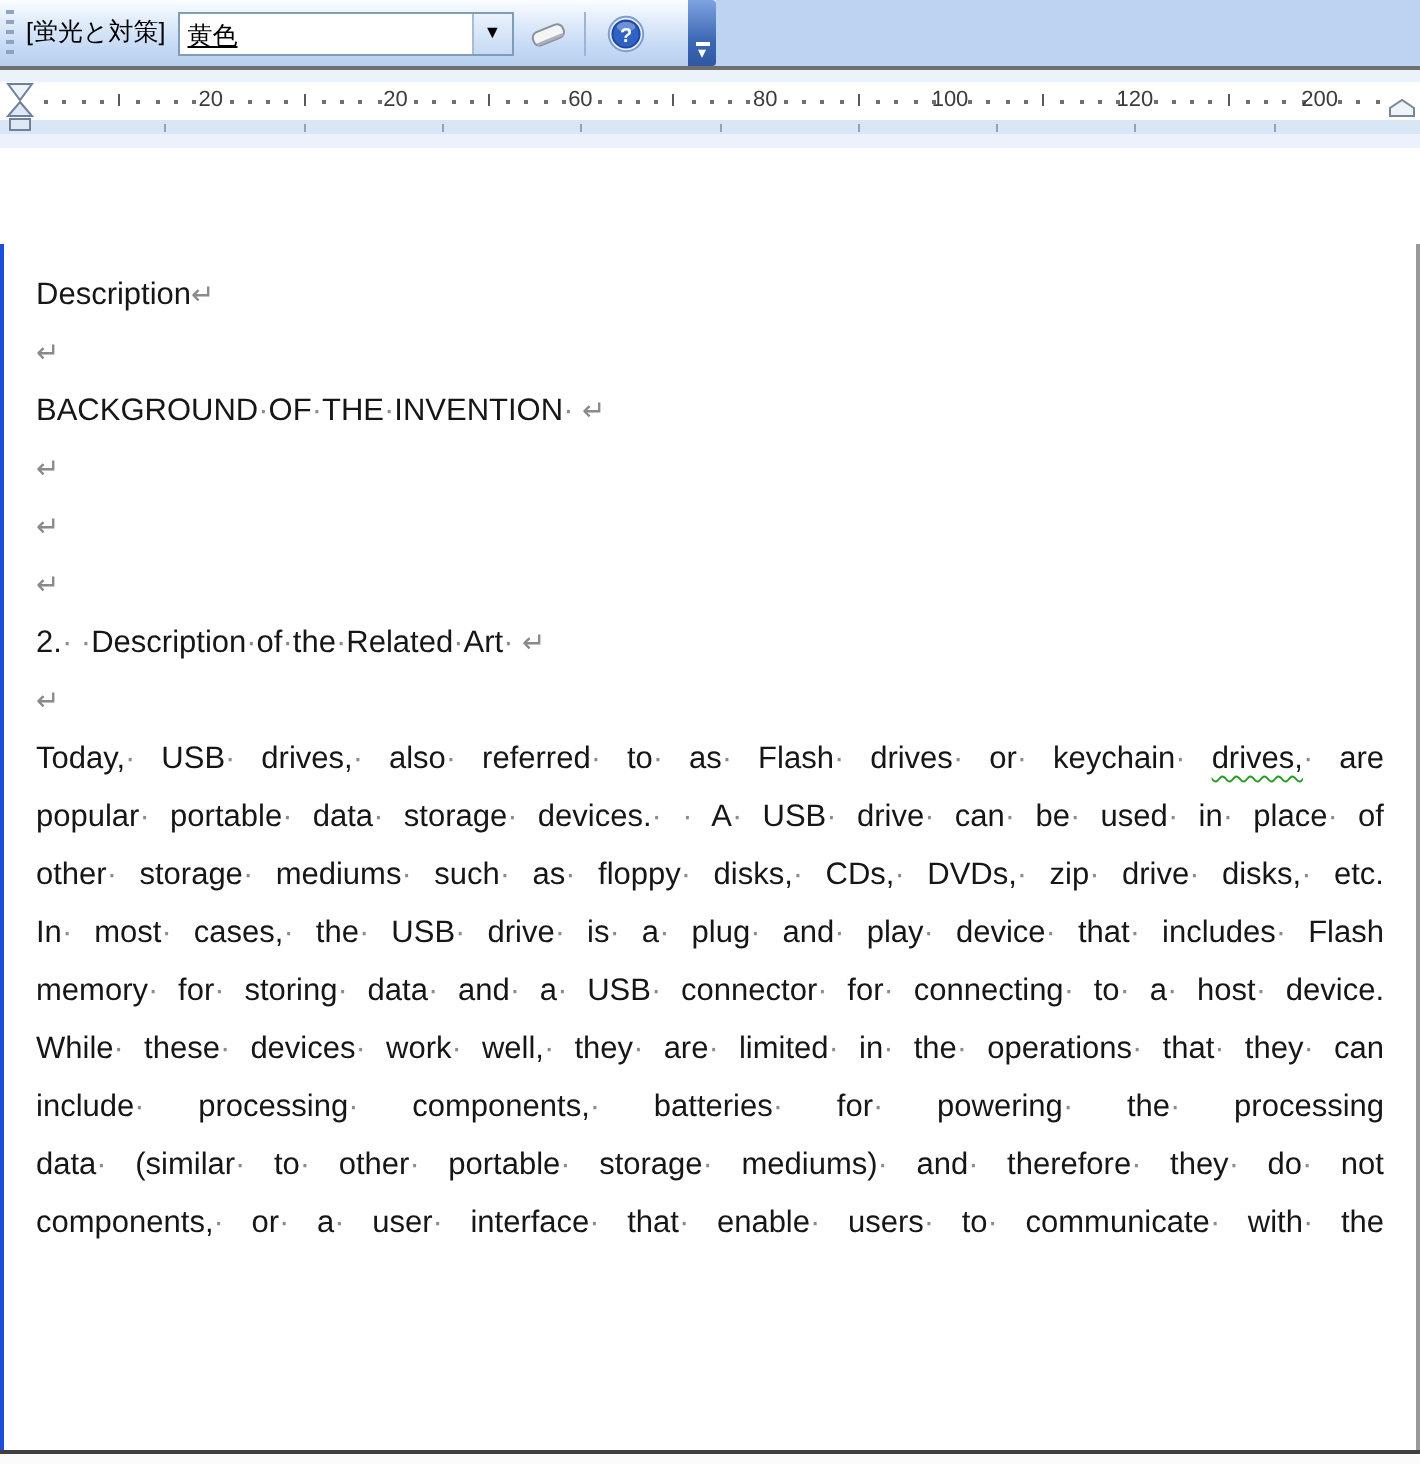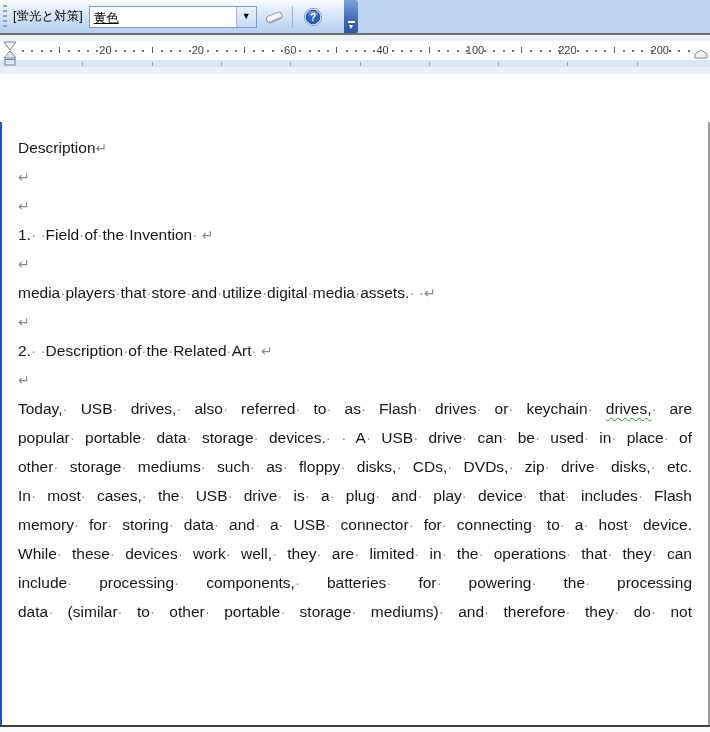--- a/index.html
+++ b/index.html
@@ -140,7 +140,7 @@
         <div class="r-dot" style="left: 354.88px;"></div>
         <div class="r-dot" style="left: 364.12px;"></div>
         <div class="r-dot" style="left: 373.36px;"></div>
-        <span class="r-num" style="left: 382.6px;">40</span>
+        <span class="r-num" style="left: 382.6px;">80</span>
         <div class="r-dot" style="left: 391.84px;"></div>
         <div class="r-dot" style="left: 401.08px;"></div>
         <div class="r-dot" style="left: 410.32px;"></div>

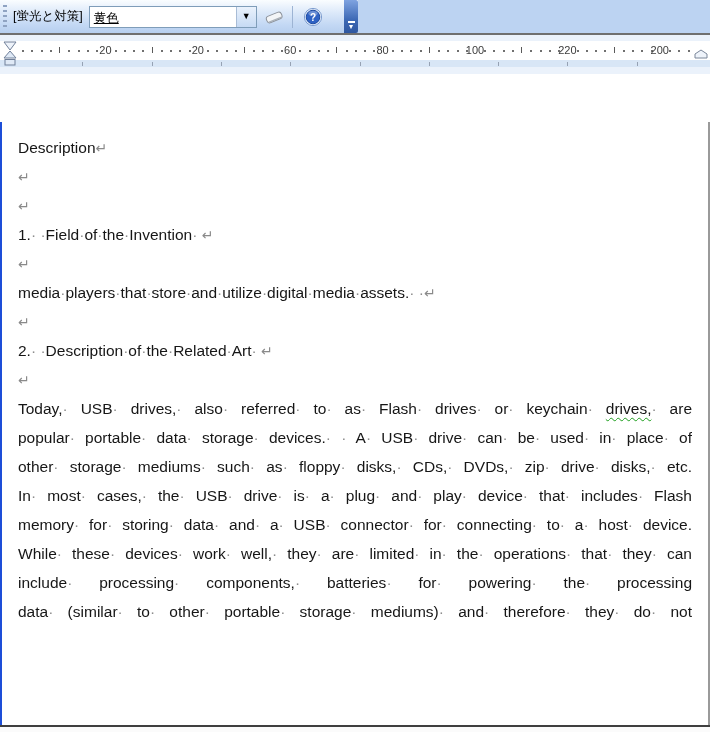--- a/index.html
+++ b/index.html
@@ -160,7 +160,7 @@
         <div class="r-dot" style="left: 539.68px;"></div>
         <div class="r-dot" style="left: 548.92px;"></div>
         <div class="r-dot" style="left: 558.16px;"></div>
-        <span class="r-num" style="left: 567.4px;">220</span>
+        <span class="r-num" style="left: 567.4px;">120</span>
         <div class="r-dot" style="left: 576.64px;"></div>
         <div class="r-dot" style="left: 585.88px;"></div>
         <div class="r-dot" style="left: 595.12px;"></div>

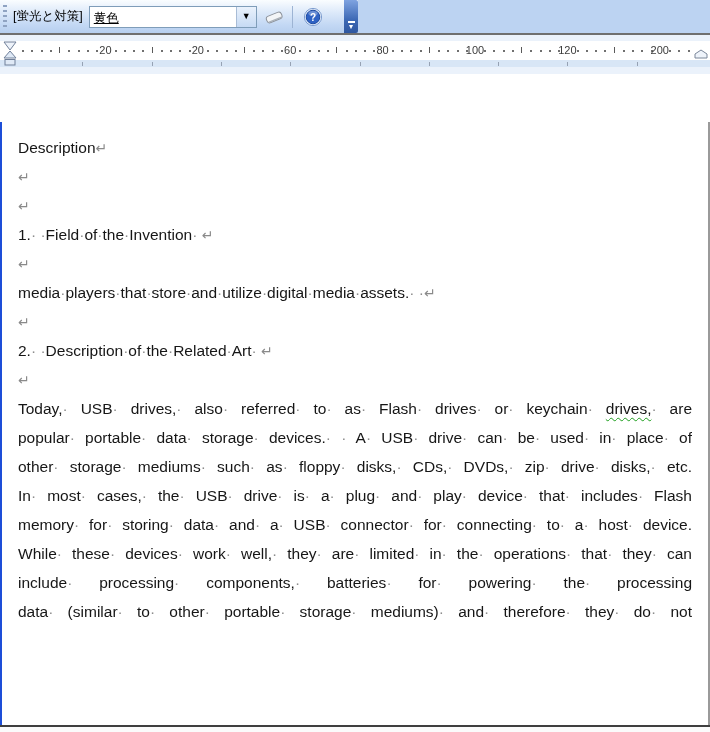--- a/index.html
+++ b/index.html
@@ -201,6 +201,7 @@
     <div class="doc-content" id="doc-content">
         <div class="line">Description<span class="r">↵</span></div>
         <div class="line"><span class="r">↵</span></div>
+        <div class="line">BACKGROUND<span class="m">·</span>OF<span class="m">·</span>THE<span class="m">·</span>INVENTION<span class="m">·</span> <span class="r">↵</span></div>
         <div class="line"><span class="r">↵</span></div>
         <div class="line">1.<span class="m">·</span> <span class="m">·</span>Field<span class="m">·</span>of<span class="m">·</span>the<span class="m">·</span>Invention<span class="m">·</span> <span class="r">↵</span></div>
         <div class="line"><span class="r">↵</span></div>

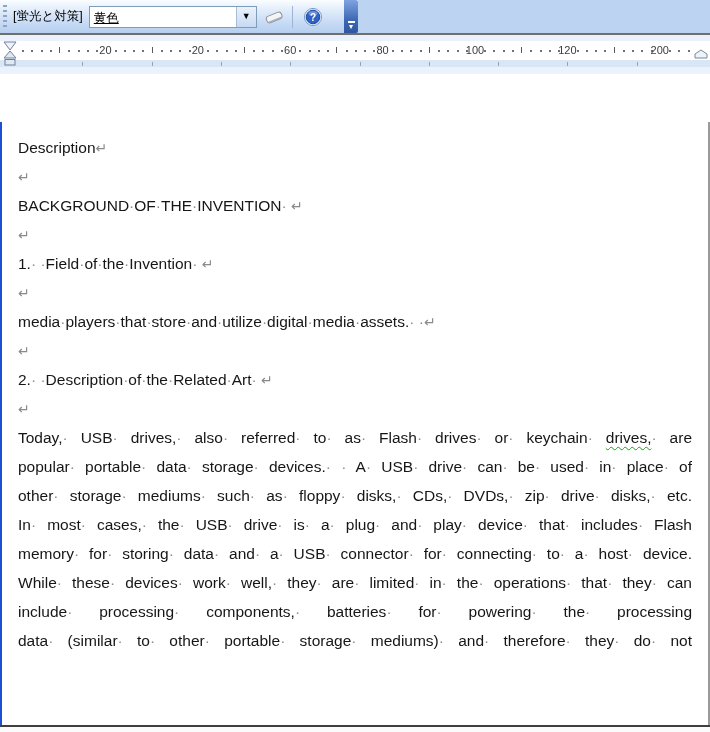--- a/index.html
+++ b/index.html
@@ -203,7 +203,6 @@
         <div class="line"><span class="r">↵</span></div>
         <div class="line">BACKGROUND<span class="m">·</span>OF<span class="m">·</span>THE<span class="m">·</span>INVENTION<span class="m">·</span> <span class="r">↵</span></div>
         <div class="line"><span class="r">↵</span></div>
-        <div class="line">1.<span class="m">·</span> <span class="m">·</span>Field<span class="m">·</span>of<span class="m">·</span>the<span class="m">·</span>Invention<span class="m">·</span> <span class="r">↵</span></div>
         <div class="line"><span class="r">↵</span></div>
         <div class="line">media<span class="m">·</span>players<span class="m">·</span>that<span class="m">·</span>store<span class="m">·</span>and<span class="m">·</span>utilize<span class="m">·</span>digital<span class="m">·</span>media<span class="m">·</span>assets.<span class="m">·</span> <span class="m">·</span><span class="r">↵</span></div>
         <div class="line"><span class="r">↵</span></div>

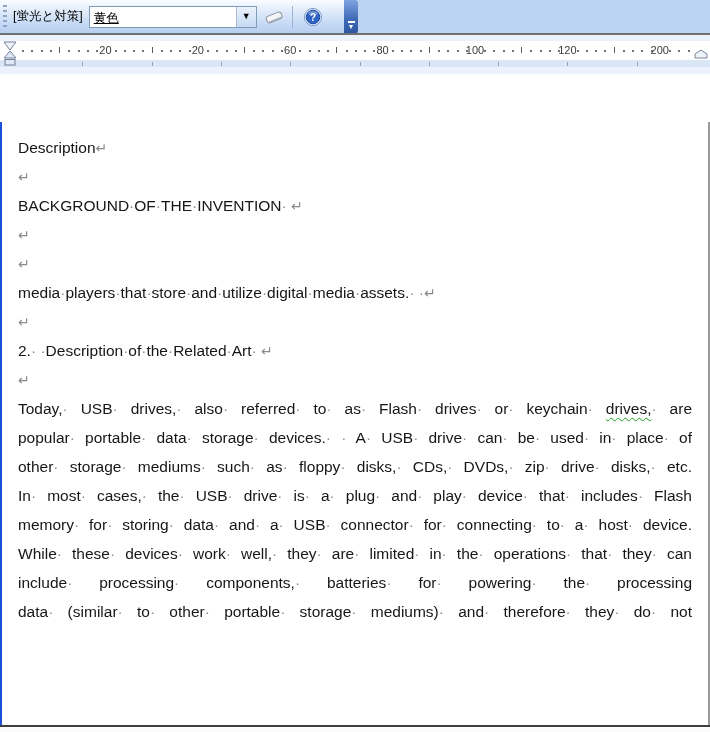--- a/index.html
+++ b/index.html
@@ -204,7 +204,6 @@
         <div class="line">BACKGROUND<span class="m">·</span>OF<span class="m">·</span>THE<span class="m">·</span>INVENTION<span class="m">·</span> <span class="r">↵</span></div>
         <div class="line"><span class="r">↵</span></div>
         <div class="line"><span class="r">↵</span></div>
-        <div class="line">media<span class="m">·</span>players<span class="m">·</span>that<span class="m">·</span>store<span class="m">·</span>and<span class="m">·</span>utilize<span class="m">·</span>digital<span class="m">·</span>media<span class="m">·</span>assets.<span class="m">·</span> <span class="m">·</span><span class="r">↵</span></div>
         <div class="line"><span class="r">↵</span></div>
         <div class="line">2.<span class="m">·</span> <span class="m">·</span>Description<span class="m">·</span>of<span class="m">·</span>the<span class="m">·</span>Related<span class="m">·</span>Art<span class="m">·</span> <span class="r">↵</span></div>
         <div class="line"><span class="r">↵</span></div>

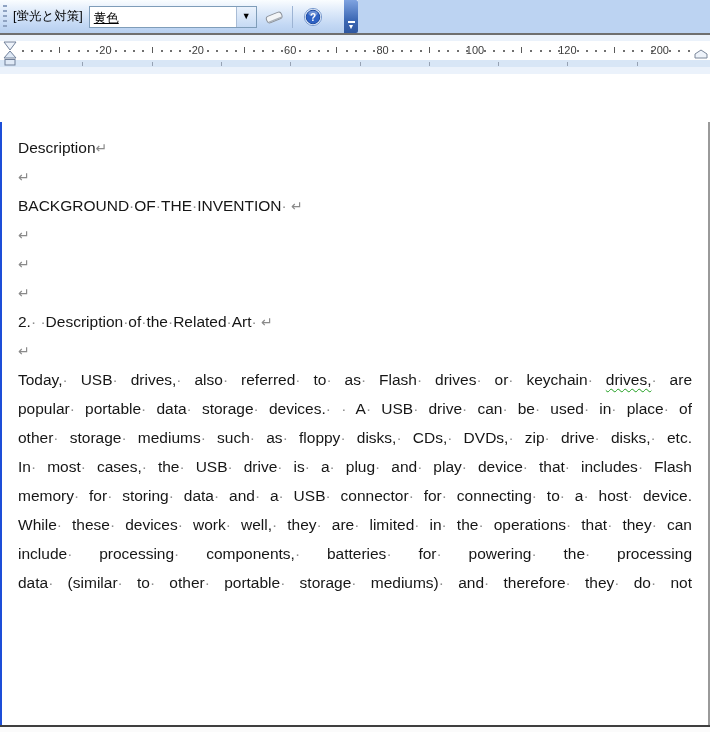--- a/index.html
+++ b/index.html
@@ -215,6 +215,7 @@
         <div class="line j">While<span class="m">·</span> these<span class="m">·</span> devices<span class="m">·</span> work<span class="m">·</span> well,<span class="m">·</span> they<span class="m">·</span> are<span class="m">·</span> limited<span class="m">·</span> in<span class="m">·</span> the<span class="m">·</span> operations<span class="m">·</span> that<span class="m">·</span> they<span class="m">·</span> can</div>
         <div class="line j">include<span class="m">·</span> processing<span class="m">·</span> components,<span class="m">·</span> batteries<span class="m">·</span> for<span class="m">·</span> powering<span class="m">·</span> the<span class="m">·</span> processing</div>
         <div class="line j">data<span class="m">·</span> (similar<span class="m">·</span> to<span class="m">·</span> other<span class="m">·</span> portable<span class="m">·</span> storage<span class="m">·</span> mediums)<span class="m">·</span> and<span class="m">·</span> therefore<span class="m">·</span> they<span class="m">·</span> do<span class="m">·</span> not</div>
+        <div class="line j">components,<span class="m">·</span> or<span class="m">·</span> a<span class="m">·</span> user<span class="m">·</span> interface<span class="m">·</span> that<span class="m">·</span> enable<span class="m">·</span> users<span class="m">·</span> to<span class="m">·</span> communicate<span class="m">·</span> with<span class="m">·</span> the</div>
       </div>
   </div>
 

